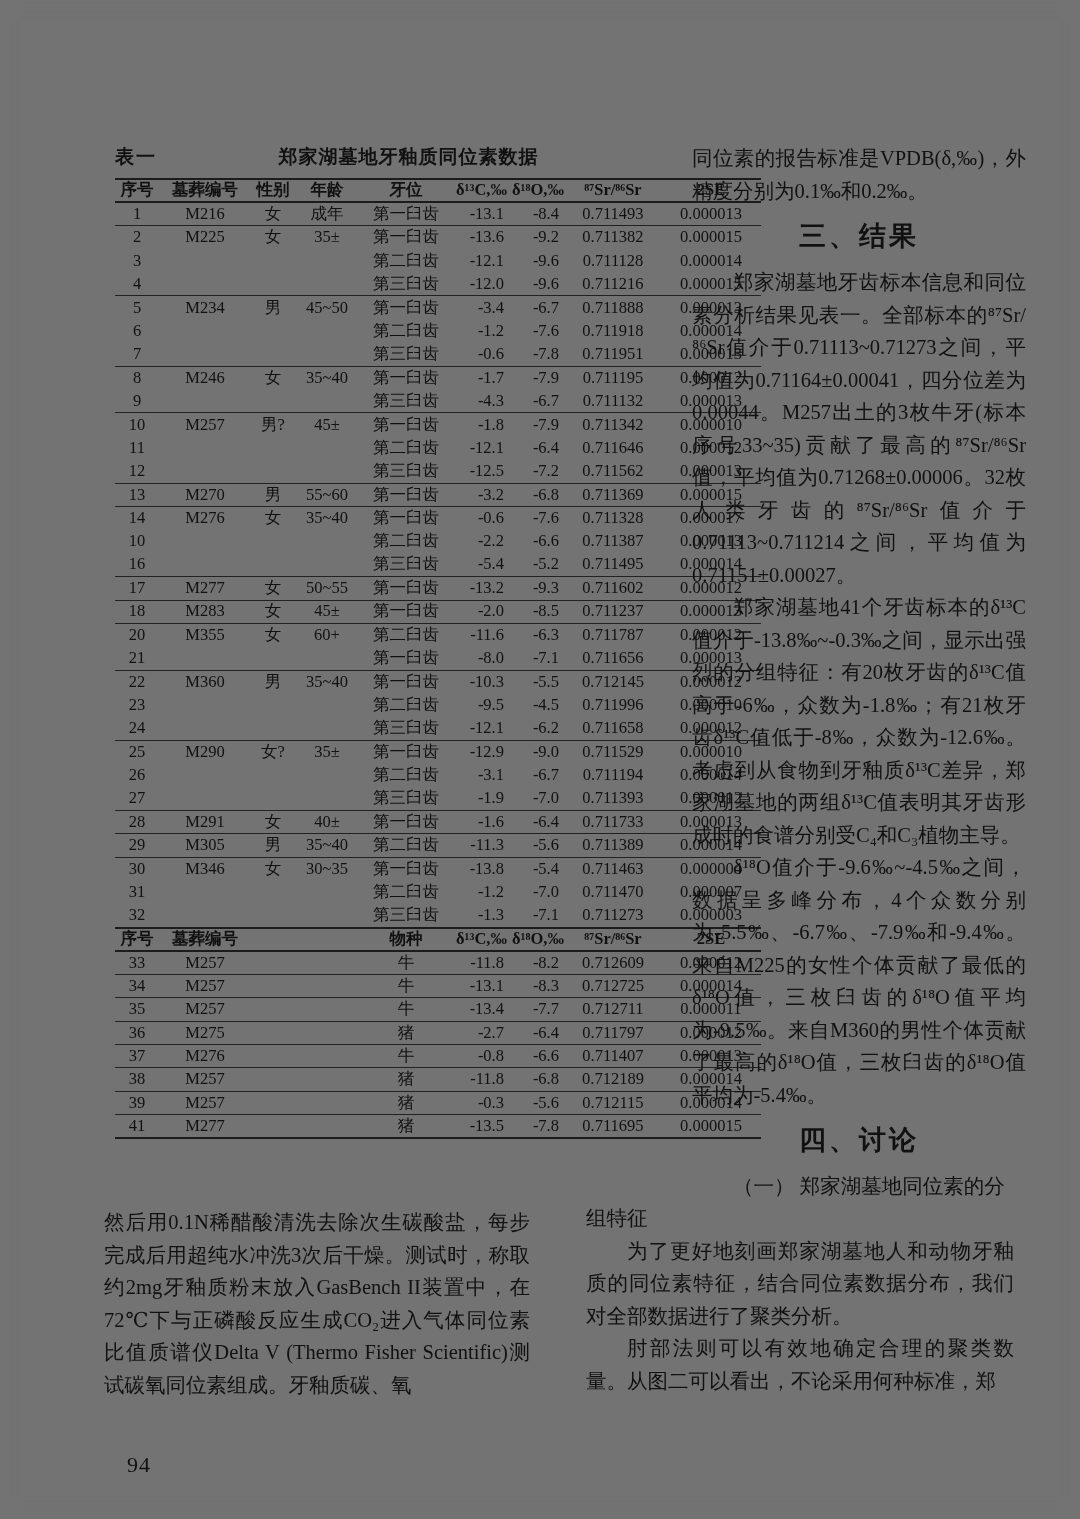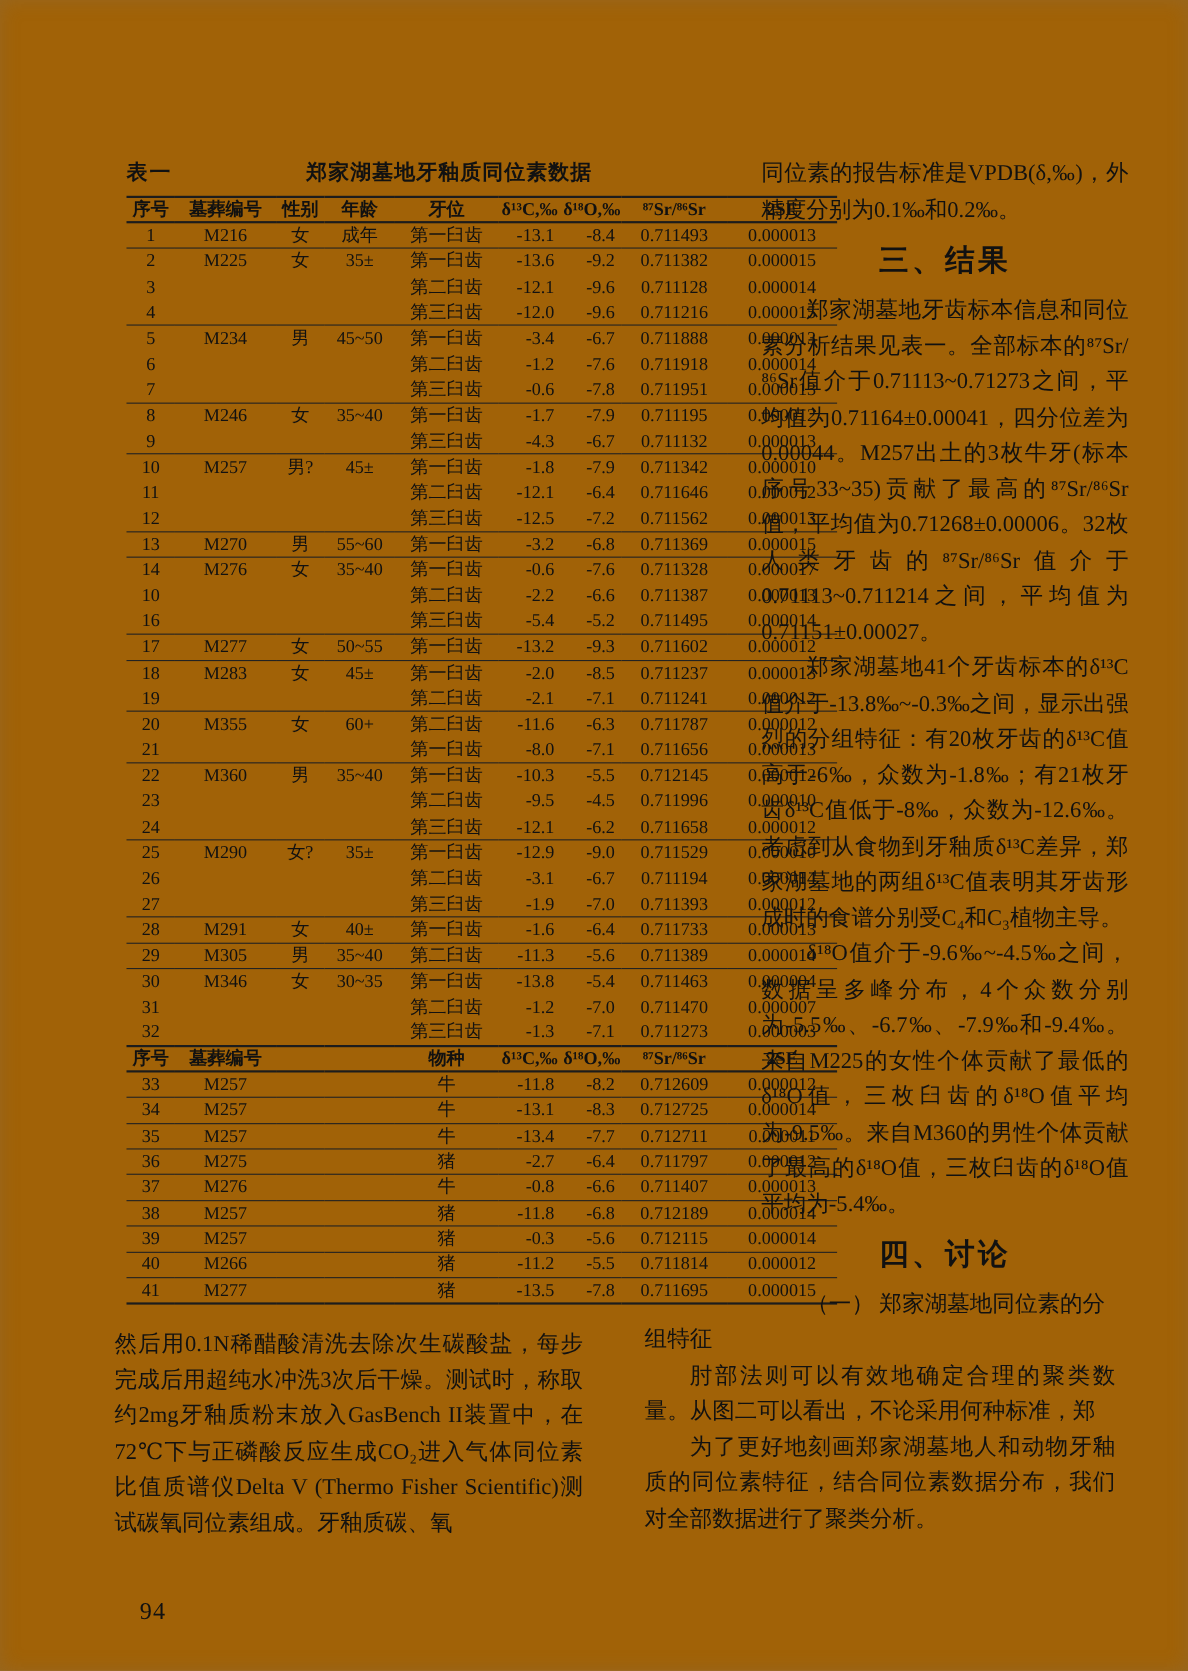--- a/index.html
+++ b/index.html
@@ -7,7 +7,7 @@
   body { font-family:"Liberation Serif","DejaVu Serif",serif; color:#111; }
   .page {
     position:relative; width:1080px; height:1519px; margin:0 auto;
-    background:#a16207; overflow:hidden;
+    background:#737373; overflow:hidden;
     box-shadow:inset 0 0 18px rgba(120,120,120,.25);
   }
 

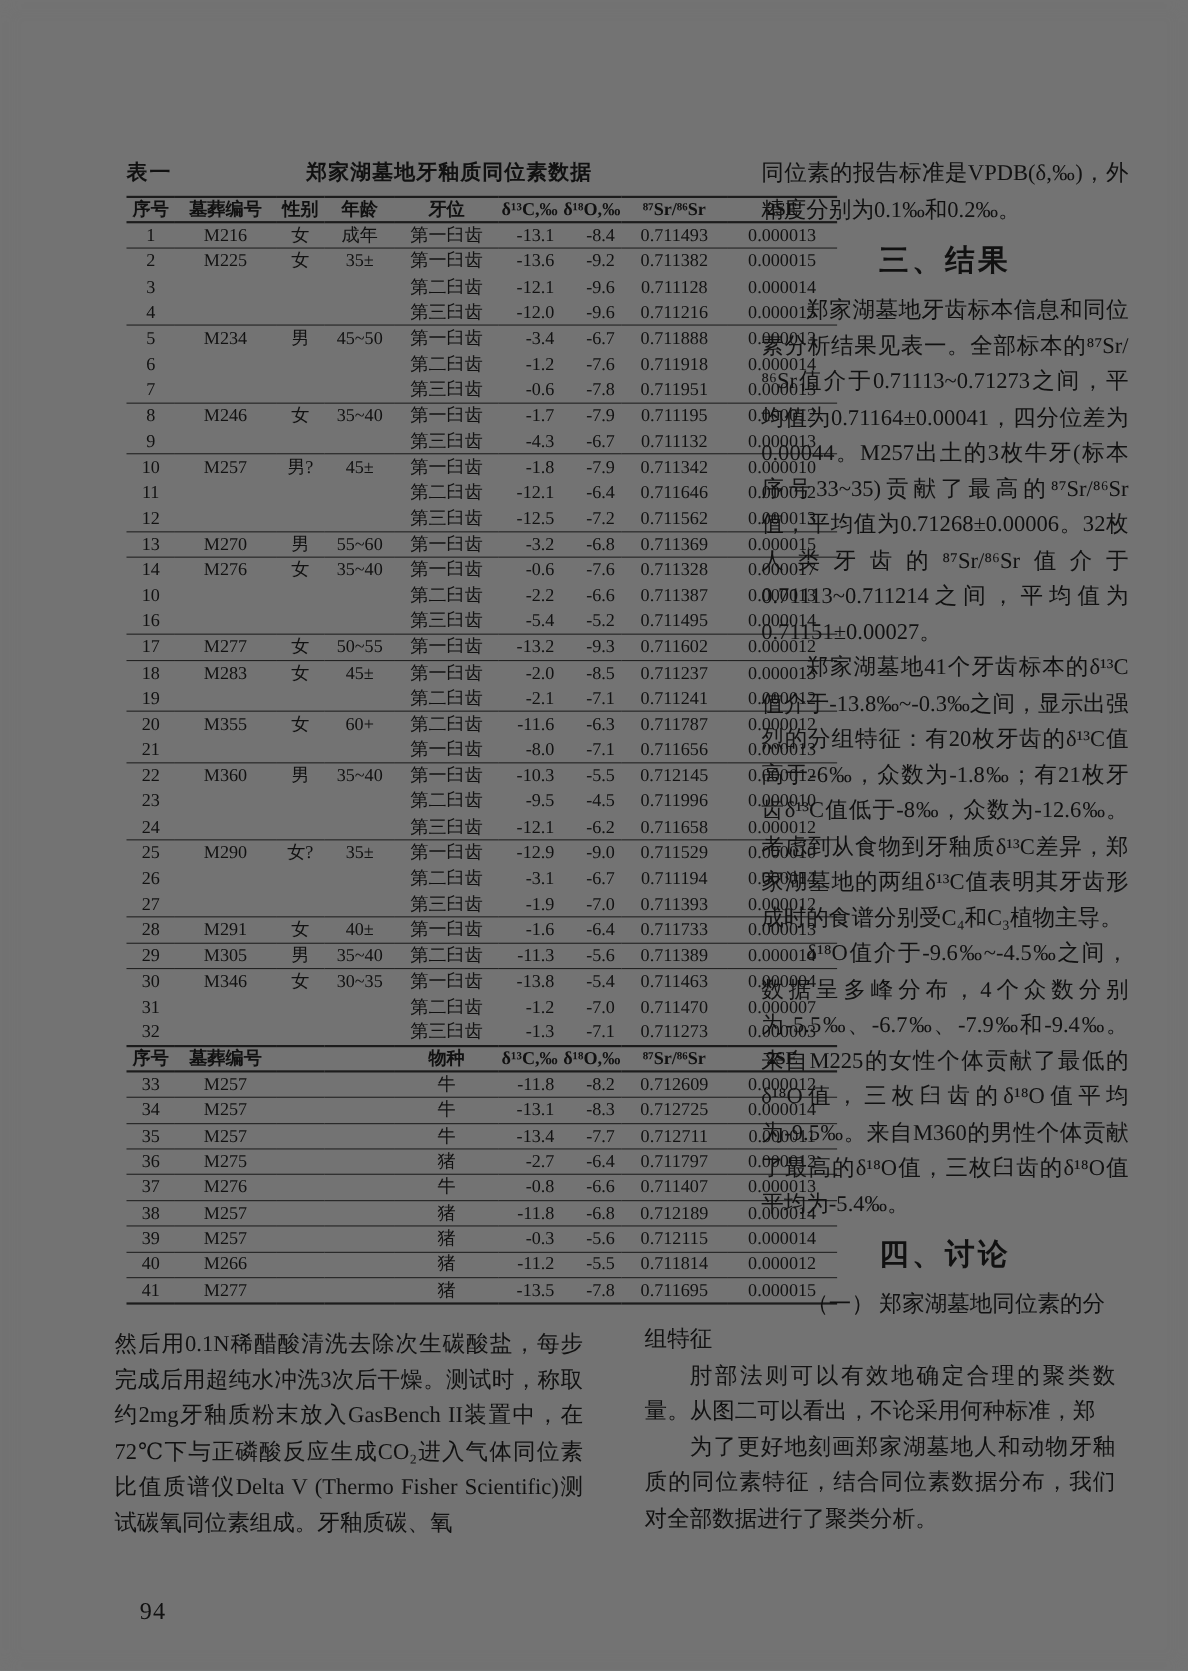--- a/index.html
+++ b/index.html
@@ -288,17 +288,6 @@
           <td class="a7">0.711237</td>
           <td class="a8">0.000013</td>
         </tr>
-        <tr>
-          <td class="a0">19</td>
-          <td class="a1"></td>
-          <td class="a2"></td>
-          <td class="a3"></td>
-          <td class="a4">第二臼齿</td>
-          <td class="a5">-2.1</td>
-          <td class="a6">-7.1</td>
-          <td class="a7">0.711241</td>
-          <td class="a8">0.000012</td>
-        </tr>
         <tr class="group-start">
           <td class="a0">20</td>
           <td class="a1">M355</td>

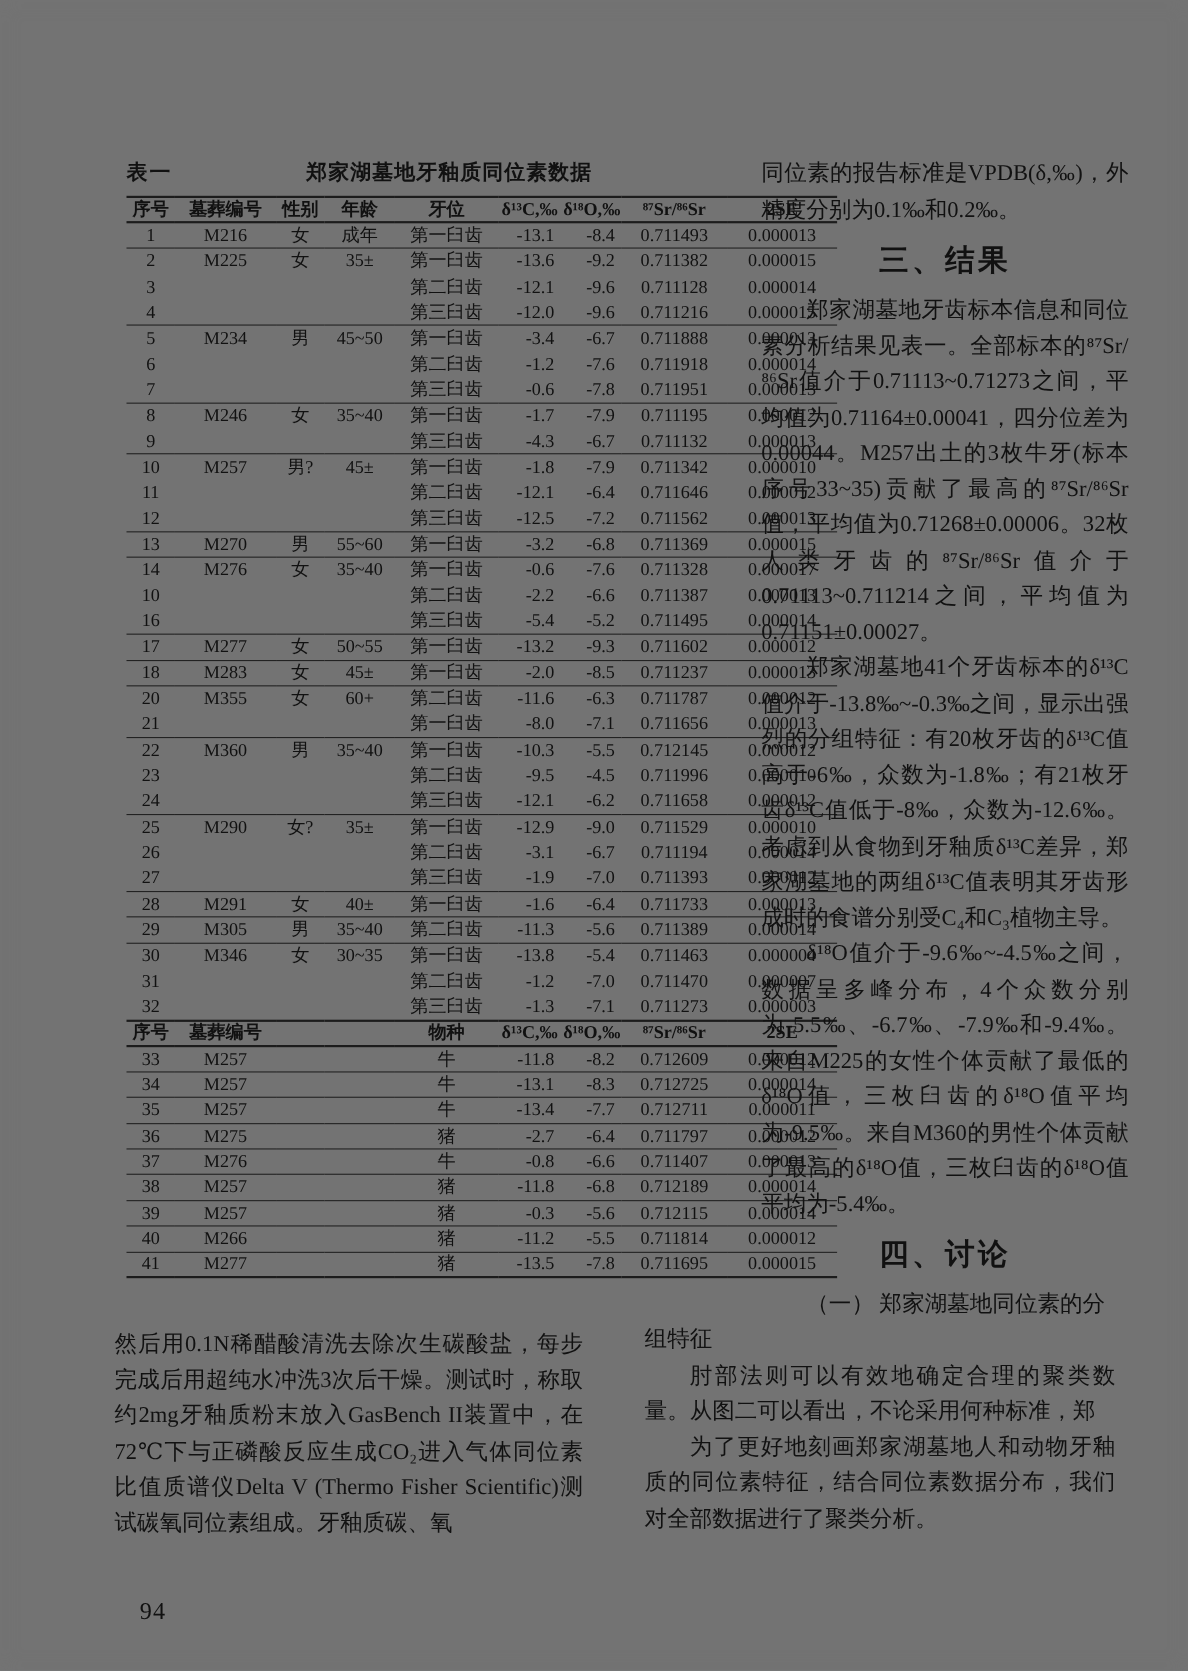--- a/index.html
+++ b/index.html
@@ -520,17 +520,6 @@
           <td class="a8">0.000014</td>
         </tr>
         <tr class="group-start">
-          <td class="a0">40</td>
-          <td class="a1">M266</td>
-          <td class="a2"></td>
-          <td class="a3"></td>
-          <td class="a4">猪</td>
-          <td class="a5">-11.2</td>
-          <td class="a6">-5.5</td>
-          <td class="a7">0.711814</td>
-          <td class="a8">0.000012</td>
-        </tr>
-        <tr class="group-start">
           <td class="a0">41</td>
           <td class="a1">M277</td>
           <td class="a2"></td>

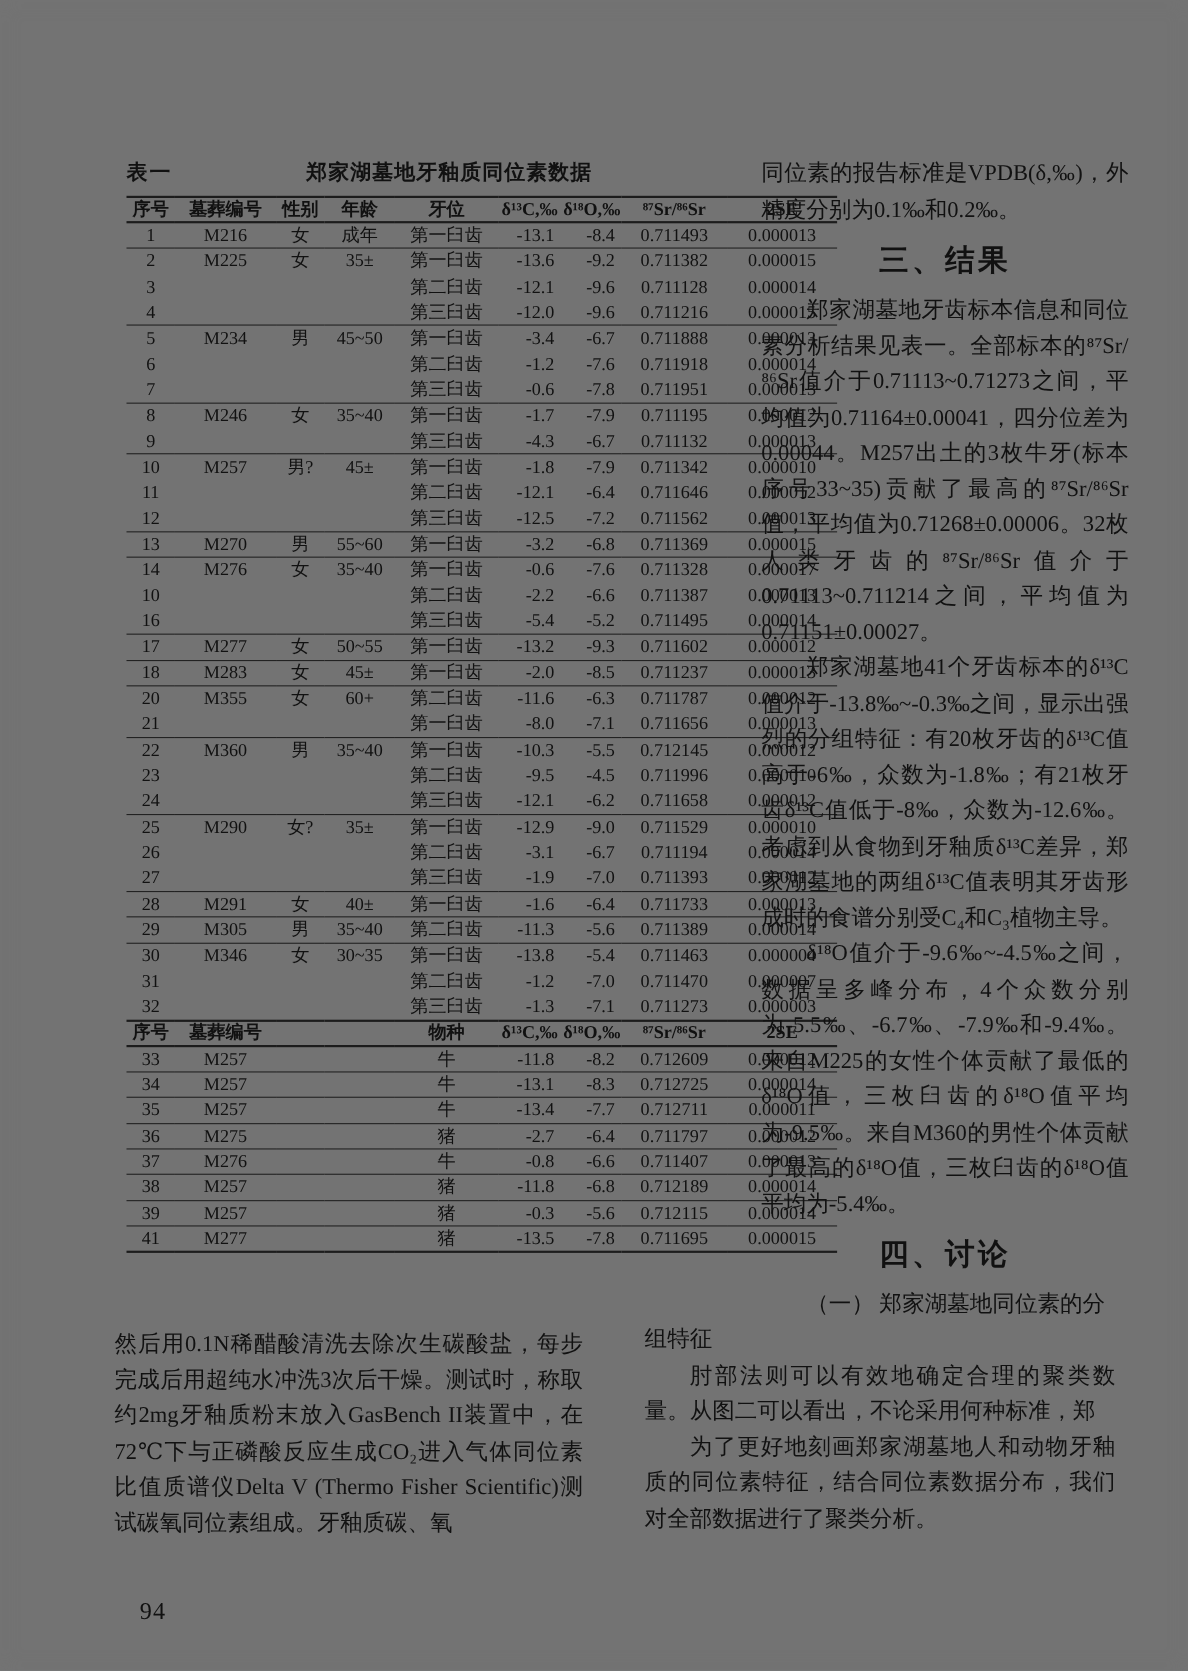--- a/index.html
+++ b/index.html
@@ -549,8 +549,8 @@
 
   <div class="col col-bottom-right">
     <p class="no-indent">组特征</p>
+    <p>为了更好地刻画郑家湖墓地人和动物牙釉质的同位素特征，结合同位素数据分布，我们对全部数据进行了聚类分析。</p>
     <p>肘部法则可以有效地确定合理的聚类数量。从图二可以看出，不论采用何种标准，郑</p>
-    <p>为了更好地刻画郑家湖墓地人和动物牙釉质的同位素特征，结合同位素数据分布，我们对全部数据进行了聚类分析。</p>
   </div>
 
   <div class="page-number">94</div>

